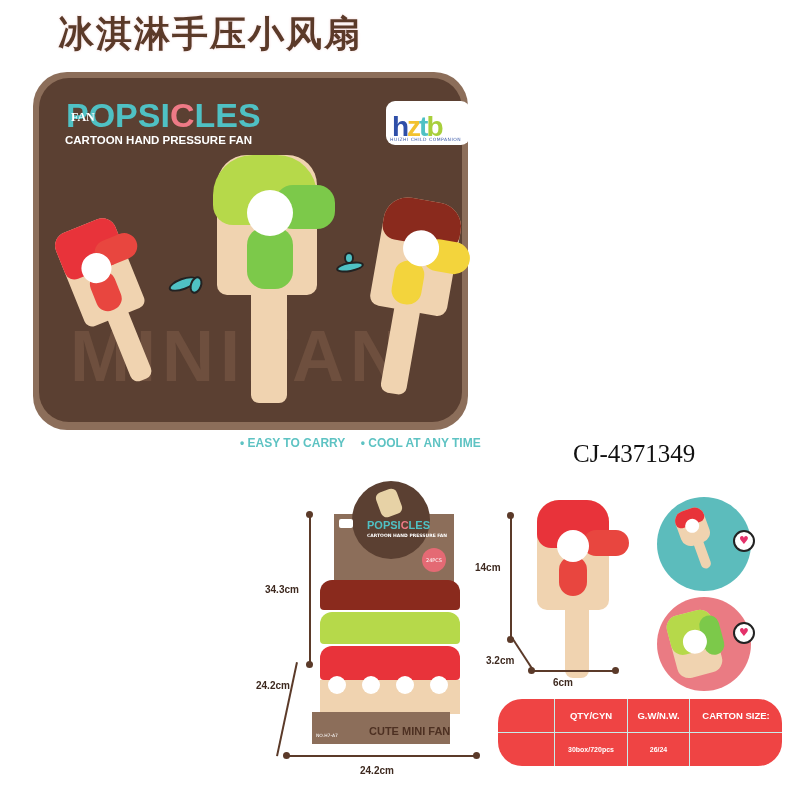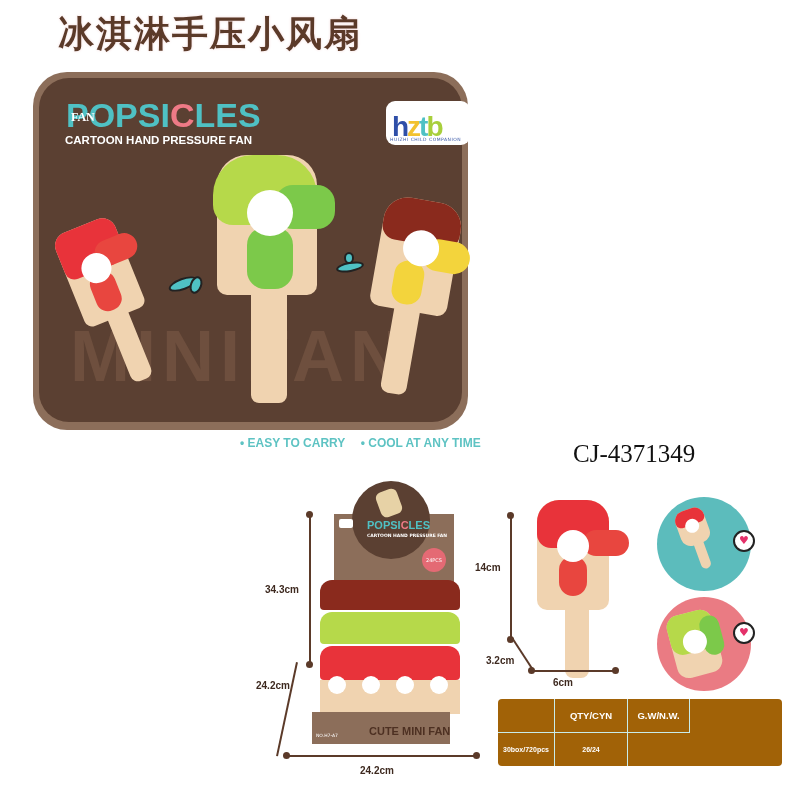--- a/index.html
+++ b/index.html
@@ -47,7 +47,7 @@
   .circle-pink { left: 657px; top: 597px; width: 94px; height: 94px; border-radius: 50%; background: #ea7b83; }
   .heart-bubble { width: 22px; height: 22px; border-radius: 50%; background: #fff; border: 2px solid #222; color: #e4306a; font-size: 11px; text-align: center; line-height: 18px; }
 
-  .spec-table { left: 498px; top: 699px; width: 284px; height: 67px; background: #a16207; border-radius: 4px; overflow: hidden; display: grid; grid-template-columns: 57px 73px 62px 92px; grid-template-rows: 34px 33px; }
+  .spec-table { left: 498px; top: 699px; width: 284px; height: 67px; background: #ef4444; border-radius: 24px; overflow: hidden; display: grid; grid-template-columns: 57px 73px 62px 92px; grid-template-rows: 34px 33px; }
   .spec-cell { border-right: 1px solid #c8ecea; border-bottom: 1px solid #c8ecea; color: #fff; display: flex; align-items: center; justify-content: center; text-align: center; font-family: "Liberation Sans", sans-serif; font-weight: bold; }
   .spec-cell:nth-child(4n) { border-right: none; }
   .spec-cell.h { font-size: 9.5px; }

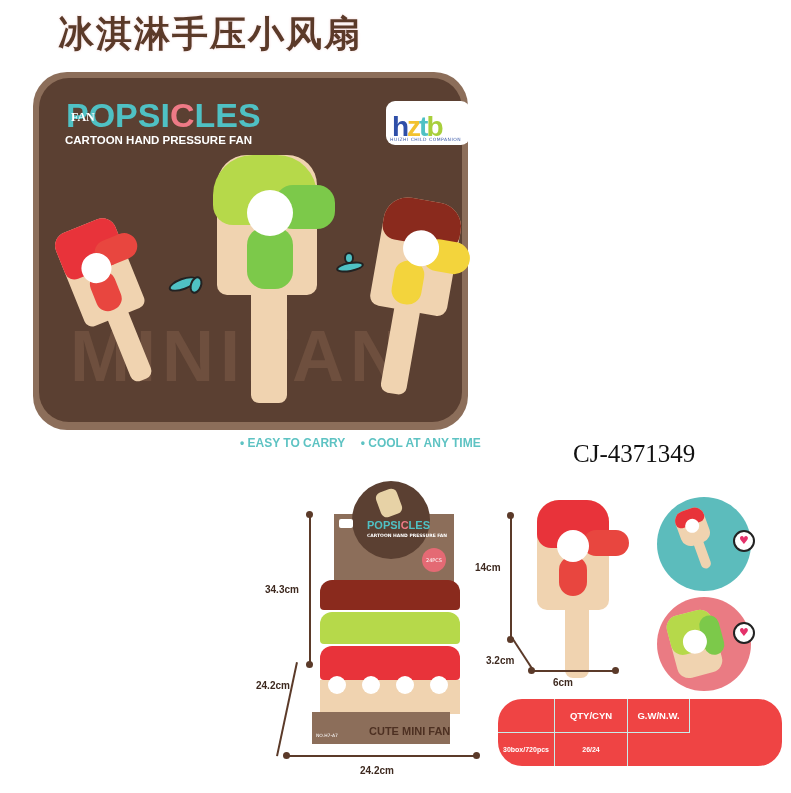--- a/index.html
+++ b/index.html
@@ -185,6 +185,7 @@
   <div class="spec-cell h"></div>
   <div class="spec-cell h">QTY/CYN</div>
   <div class="spec-cell h">G.W/N.W.</div>
+  <div class="spec-cell h">CARTON SIZE:</div>
   <div class="spec-cell v"></div>
   <div class="spec-cell v">30box/720pcs</div>
   <div class="spec-cell v">26/24</div>

